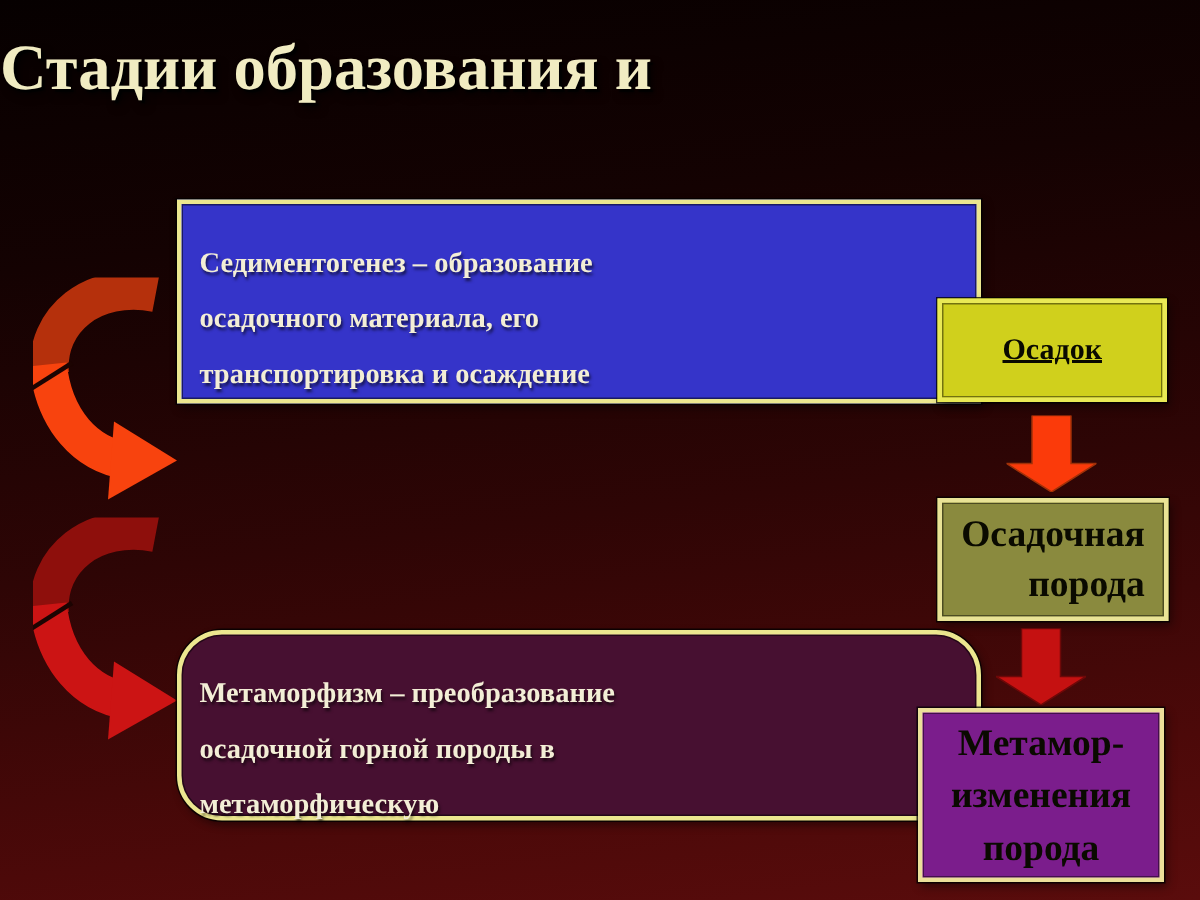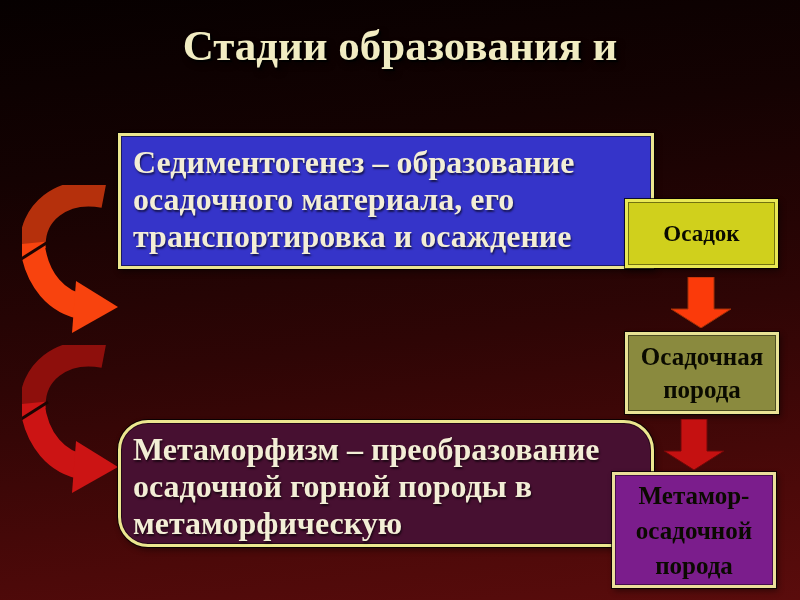--- a/index.html
+++ b/index.html
@@ -13,7 +13,6 @@
   }
   .title{
     position:absolute;left:0;right:0;top:20px;
-    text-align:center;
     font-size:43px;line-height:52px;
     color:#f1ecc2;
     text-shadow:2px 2px 1px #000,3px 4px 6px rgba(0,0,0,.65);

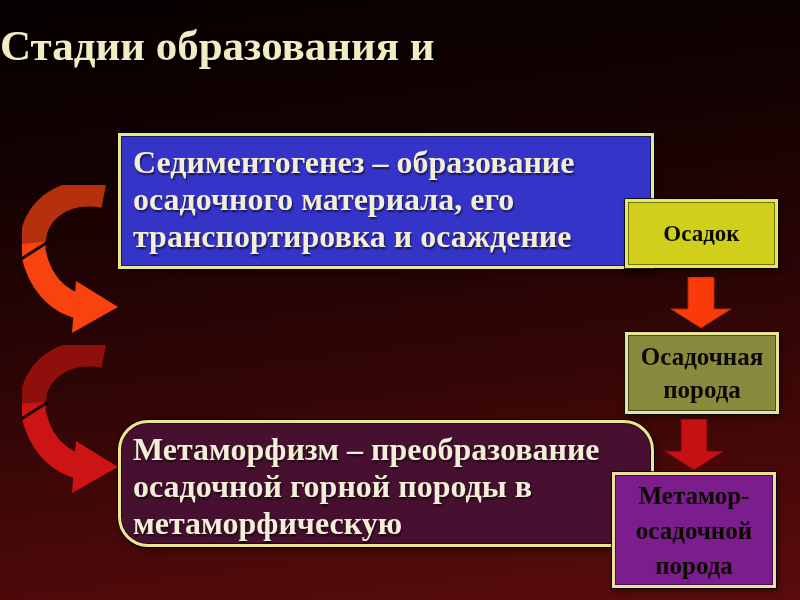--- a/index.html
+++ b/index.html
@@ -24,8 +24,8 @@
     border:3px solid #ece78f;
     box-shadow:0 0 0 1px rgba(0,0,0,.75),2px 3px 6px rgba(0,0,0,.45),inset 0 0 0 1px rgba(0,0,0,.5);
     color:#f3eed6;
-    font-size:32px;line-height:37px;
-    padding:8px 12px;
+    font-size:19px;line-height:37px;
+    padding:21px 12px;
   }
   .stage-text{white-space:pre-line;text-shadow:1px 2px 2px rgba(0,0,0,.6);}
   .stage-1{top:133px;height:136px;background:#3534c9;}

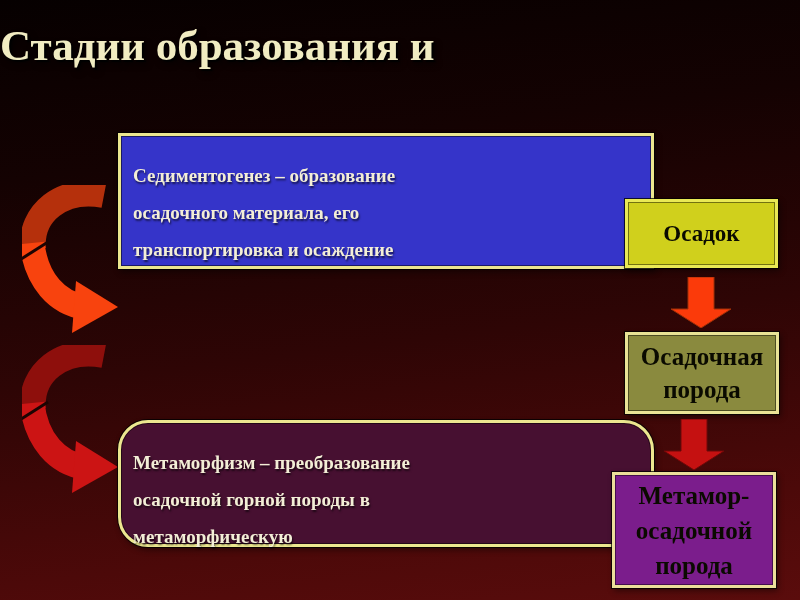--- a/index.html
+++ b/index.html
@@ -41,7 +41,7 @@
     box-shadow:0 0 0 1px rgba(0,0,0,.75),2px 3px 6px rgba(0,0,0,.45),inset 0 0 0 1px rgba(0,0,0,.45);
   }
   .product-text{white-space:pre-line;}
-  .product-1{left:625px;top:199px;width:153px;height:69px;background:#d0d01c;border:3px solid #e9e955;font-size:23px;}
+  .product-1{left:625px;top:199px;width:153px;height:69px;background:#d0d01c;border:3px solid #e9e955;font-size:20px;text-decoration:underline;}
   .product-2{left:625px;top:332px;width:154px;height:82px;background:#8a8a3e;border:3px solid #e9e396;font-size:25px;line-height:33px;}
   .product-3{left:612px;top:472px;width:164px;height:116px;background:#7b1d8c;border:3px solid #ecdf9a;font-size:25px;line-height:35px;}
 

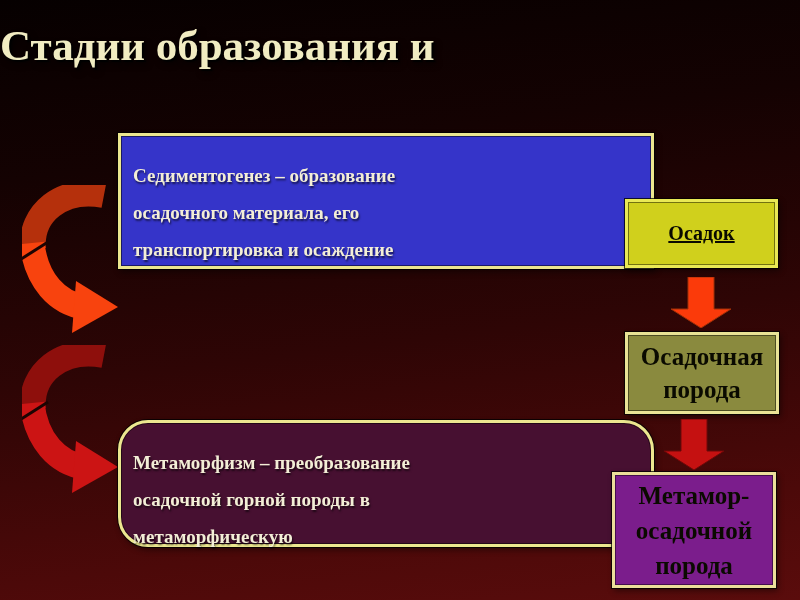--- a/index.html
+++ b/index.html
@@ -42,7 +42,7 @@
   }
   .product-text{white-space:pre-line;}
   .product-1{left:625px;top:199px;width:153px;height:69px;background:#d0d01c;border:3px solid #e9e955;font-size:20px;text-decoration:underline;}
-  .product-2{left:625px;top:332px;width:154px;height:82px;background:#8a8a3e;border:3px solid #e9e396;font-size:25px;line-height:33px;}
+  .product-2{left:625px;top:332px;width:154px;height:82px;background:#8a8a3e;border:3px solid #e9e396;font-size:25px;line-height:33px;text-align:right;}
   .product-3{left:612px;top:472px;width:164px;height:116px;background:#7b1d8c;border:3px solid #ecdf9a;font-size:25px;line-height:35px;}
 
   .curved-arrow{position:absolute;left:22px;width:96px;height:150px;}

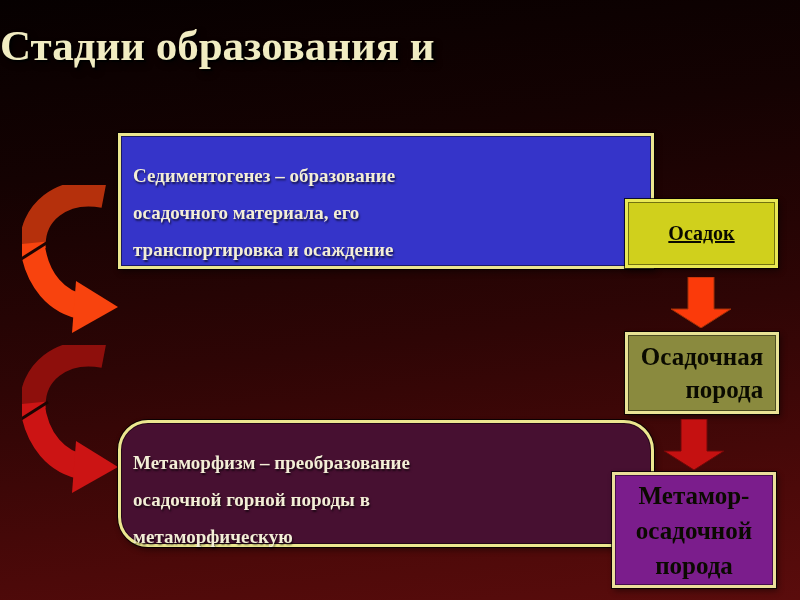--- a/index.html
+++ b/index.html
@@ -92,7 +92,7 @@
   </div>
   <div class="product-box product-3">
     <span class="product-text">Метамор-
-осадочной
+изменения
 порода</span>
   </div>
 

